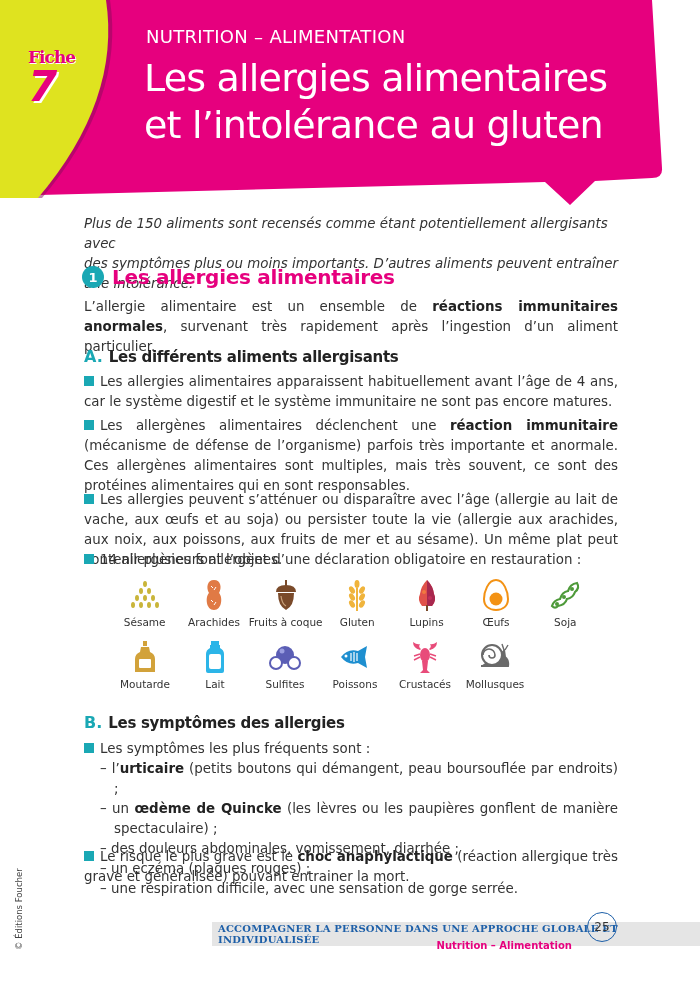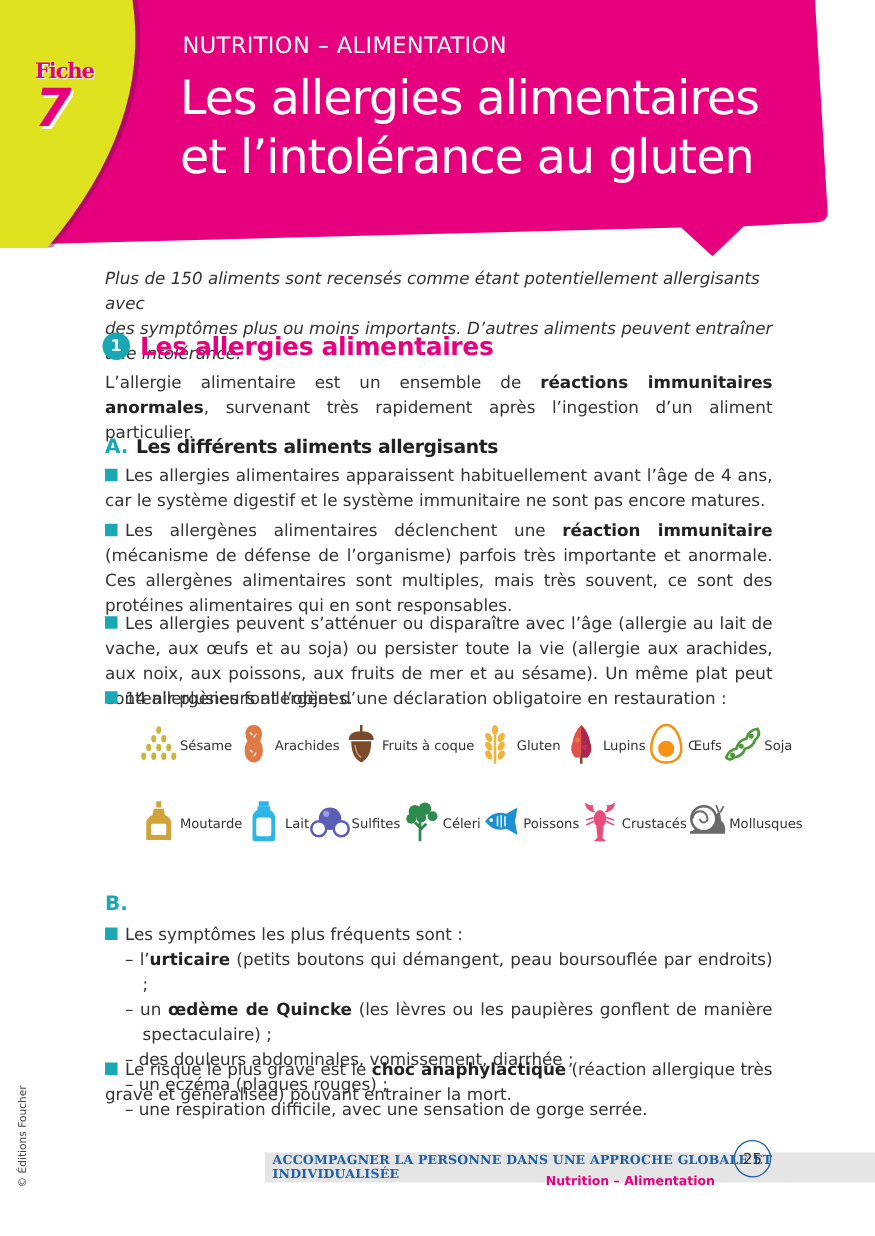--- a/index.html
+++ b/index.html
@@ -26,7 +26,7 @@
   .sq { display:inline-block; width:10px; height:10px; background:#1aa8b4; margin-right:6px; vertical-align:0px; }
   b { font-weight:bold; color:#222; }
   .icons { position:absolute; left:110px; width:490px; display:grid; grid-template-columns:repeat(7, 1fr); }
-  .icon-cell { display:flex; align-items:center; }
+  .icon-cell { display:flex; flex-direction:column; align-items:center; }
   .icon-cell svg { width:34px; height:34px; }
   .icon-cell .lab { font-size:10.5px; color:#333; margin-top:4px; white-space:nowrap; }
   .dash { position:absolute; left:100px; width:518px; font-size:13.4px; line-height:20px; color:#333; }

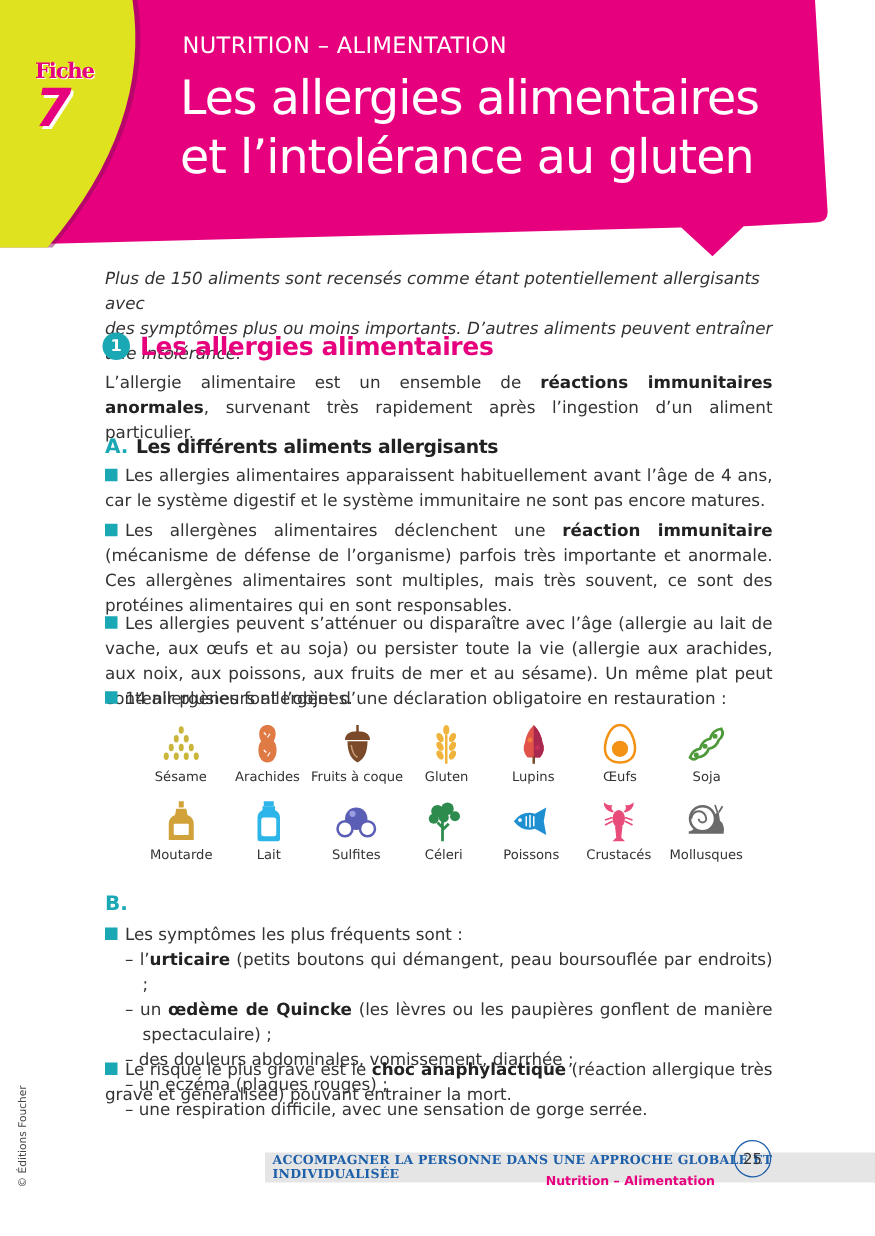--- a/index.html
+++ b/index.html
@@ -183,19 +183,6 @@
   </div>
   <div class="icon-cell">
     <svg viewBox="0 0 34 34">
-      <g fill="#2e8b4e">
-          <circle cx="12" cy="9" r="5"></circle>
-          <circle cx="20" cy="7" r="5"></circle>
-          <circle cx="26" cy="13" r="4"></circle>
-          <circle cx="9" cy="15" r="4"></circle>
-          <circle cx="17" cy="14" r="4"></circle>
-        </g>
-      <path d="M16 16 L16 33 M16 22 L12 18 M16 24 L21 19" stroke="#2e8b4e" stroke-width="2.2" fill="none"></path>
-    </svg>
-    <span class="lab">Céleri</span>
-  </div>
-  <div class="icon-cell">
-    <svg viewBox="0 0 34 34">
       <path d="M3 17 Q10 8 20 11 L29 6 L27 17 L29 28 L20 23 Q10 26 3 17Z" fill="#1e8fd0"></path>
       <circle cx="8" cy="16" r="1.5" fill="#fff"></circle>
       <path d="M13 13 L13 21 M16 12 L16 22 M19 13 L19 21" stroke="#fff" stroke-width="1.2"></path>

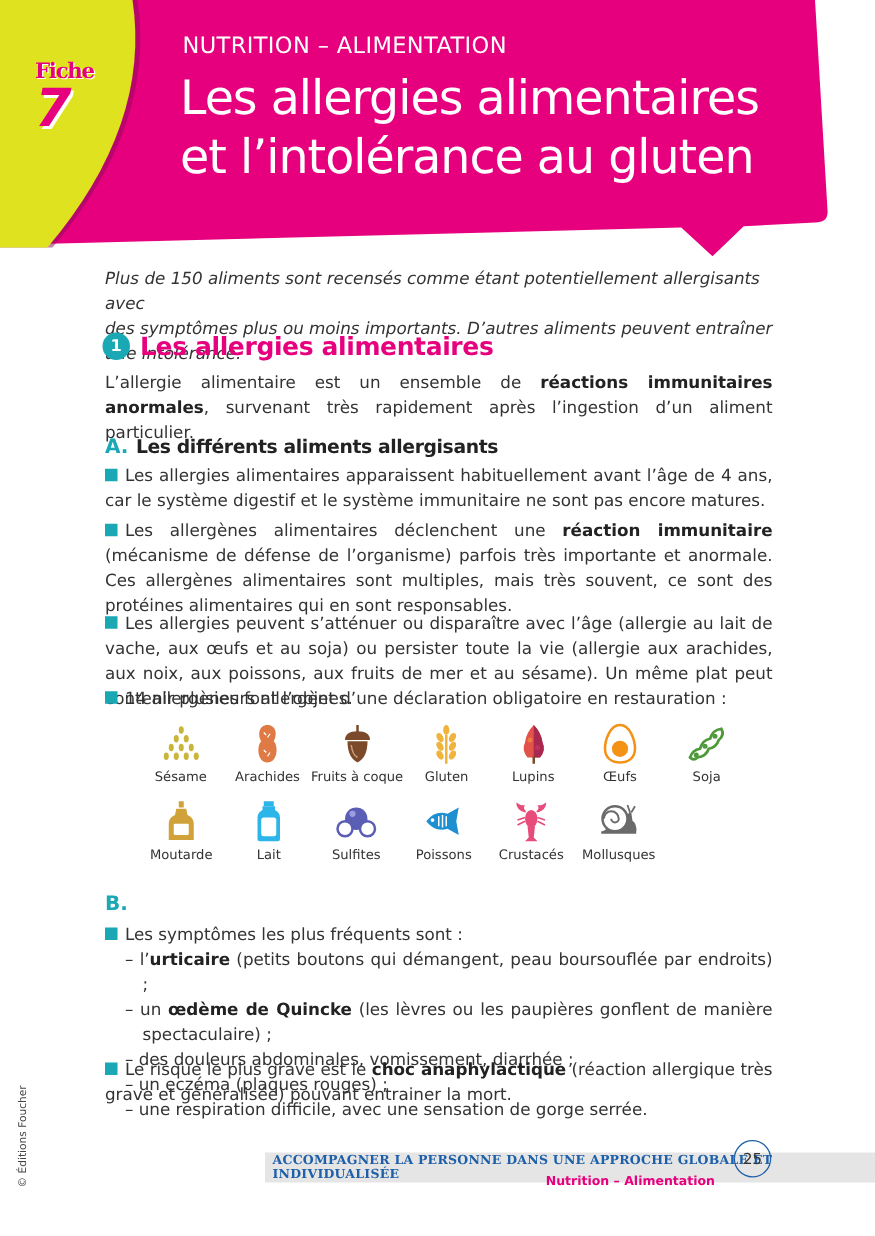--- a/index.html
+++ b/index.html
@@ -214,6 +214,7 @@
 
 <div class="h2" style="top:713px;">
   <span class="letter">B.</span>
+  <span class="txt">Les symptômes des allergies</span>
 </div>
 <div class="p" style="top:739px;"><span class="sq"></span><span>Les symptômes les plus fréquents sont :</span></div>
 <div class="dash" style="top:759px;">

